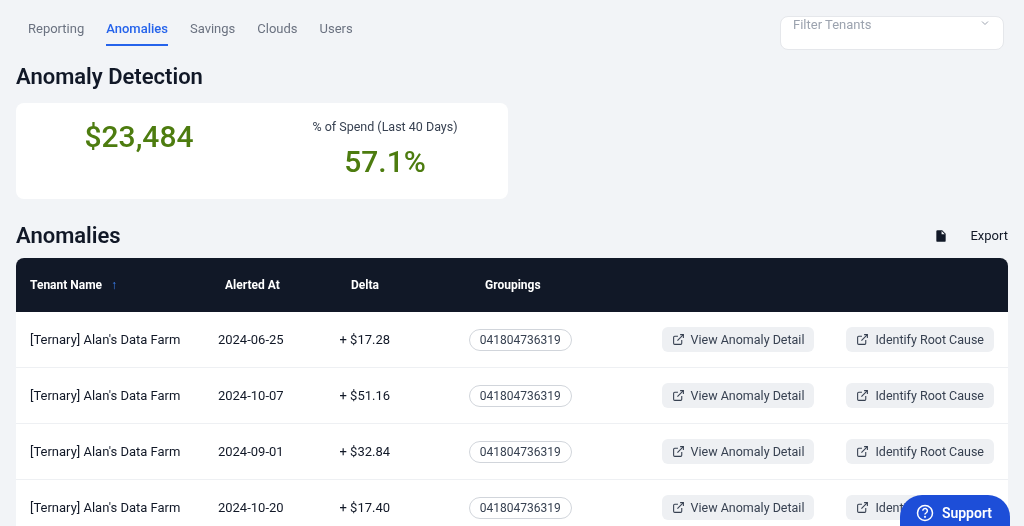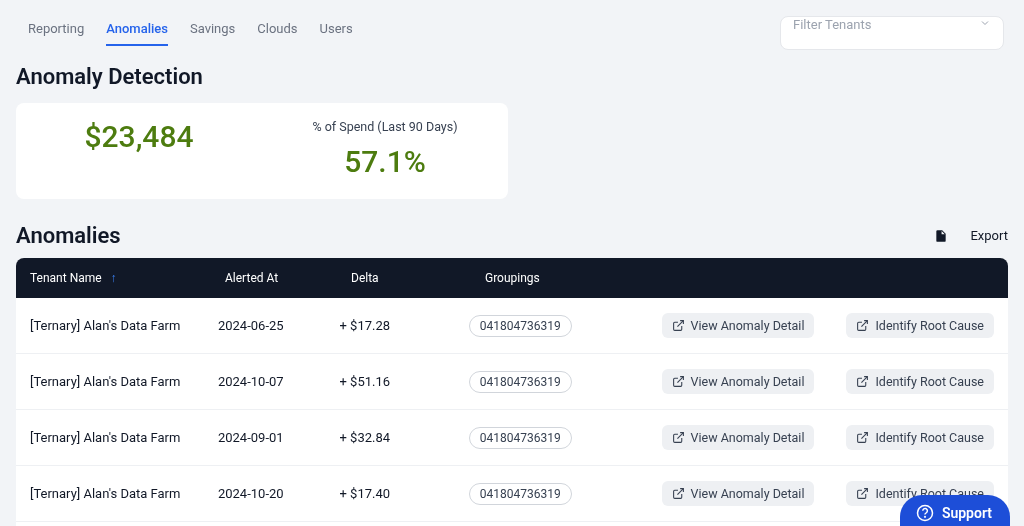--- a/index.html
+++ b/index.html
@@ -185,7 +185,7 @@
       <div class="metric-value">$23,484</div>
     </div>
     <div class="metric">
-      <div class="metric-label">% of Spend (Last 90 Days)</div>
+      <div class="metric-label">% of Spend (Last 40 Days)</div>
       <div class="metric-value">57.1%</div>
     </div>
   </div>

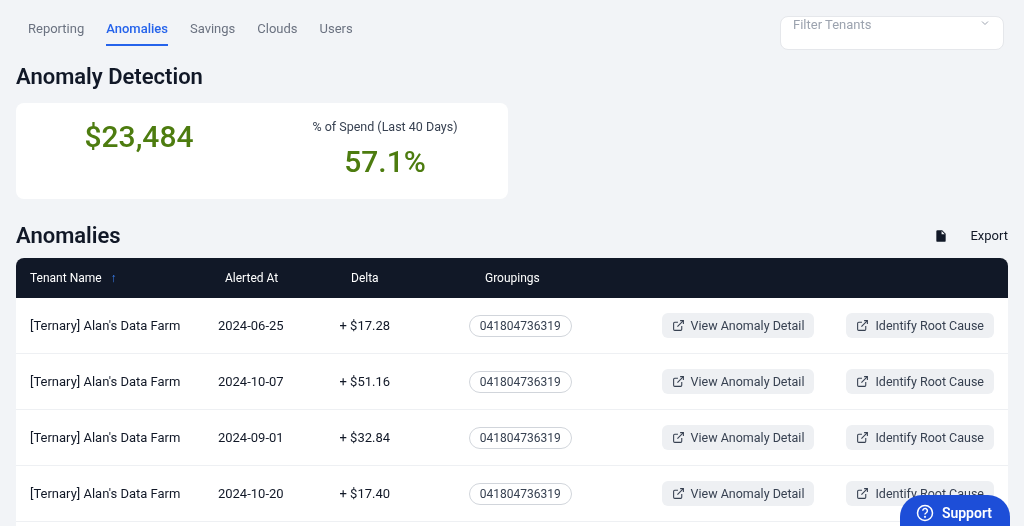--- a/index.html
+++ b/index.html
@@ -99,9 +99,9 @@
     background: #111827;
     color: #fff;
     display: flex;
-    padding: 13px 10px;
+    padding: 20px 10px;
     font-size: 12px;
-    font-weight: 400;
+    font-weight: 700;
   }
   .th, .td {
     padding: 0 4px;

